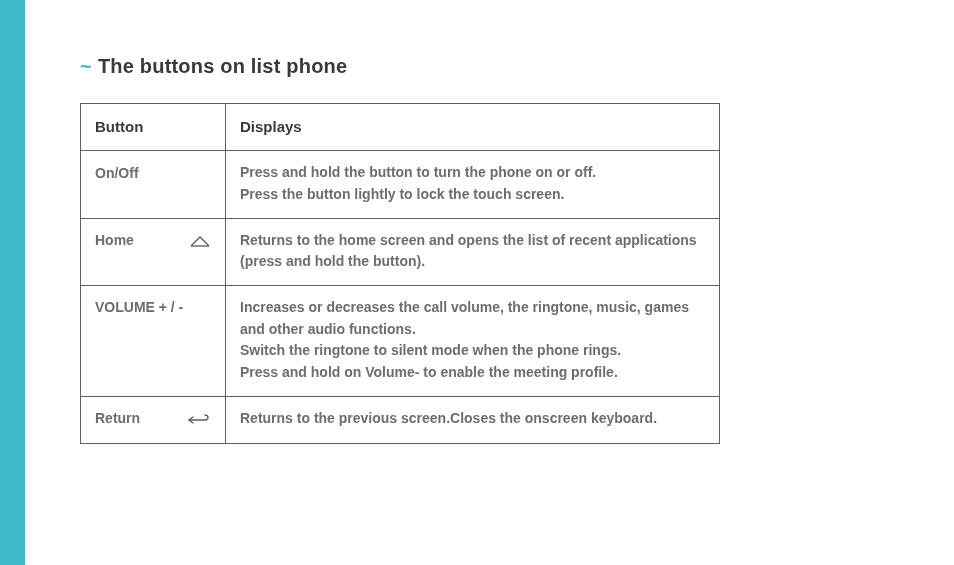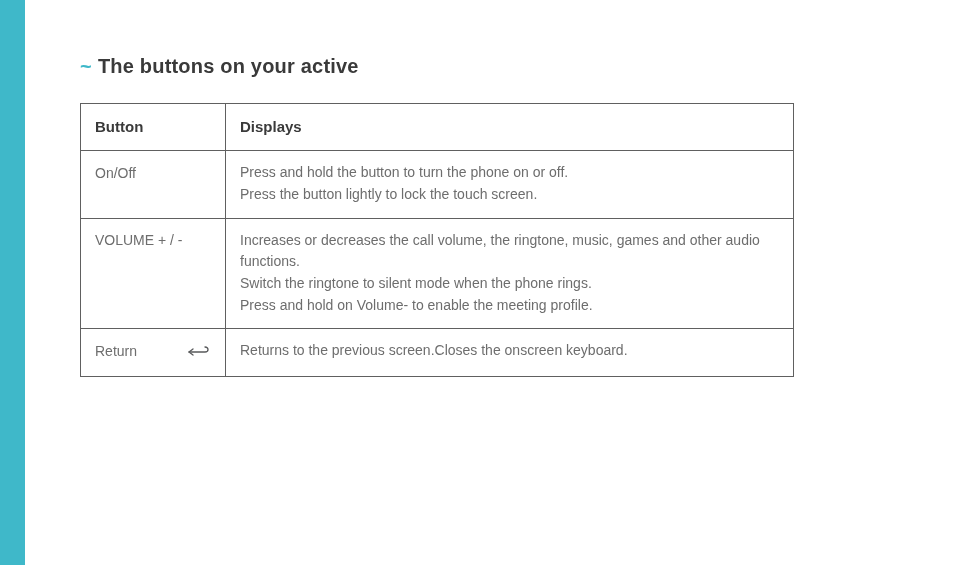--- a/index.html
+++ b/index.html
@@ -75,7 +75,7 @@
   <div class="sidebar-stripe" style="background-color: rgb(63, 184, 201);"></div>
   <div class="content">
     <h1 class="heading">
-      <span class="tilde">~</span><span>The buttons on your active</span>
+      <span class="tilde">~</span><span>The buttons on list phone</span>
     </h1>
 
     <table class="buttons">

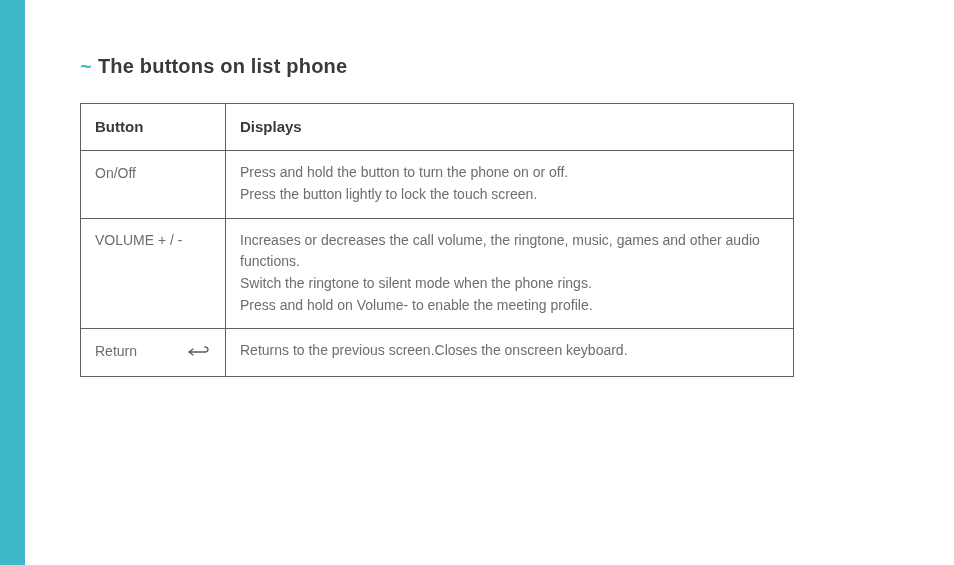--- a/index.html
+++ b/index.html
@@ -36,7 +36,7 @@
 
     table.buttons {
       border-collapse: collapse;
-      width: 714px;
+      width: 640px;
       font-size: 14px;
       table-layout: fixed;
     }

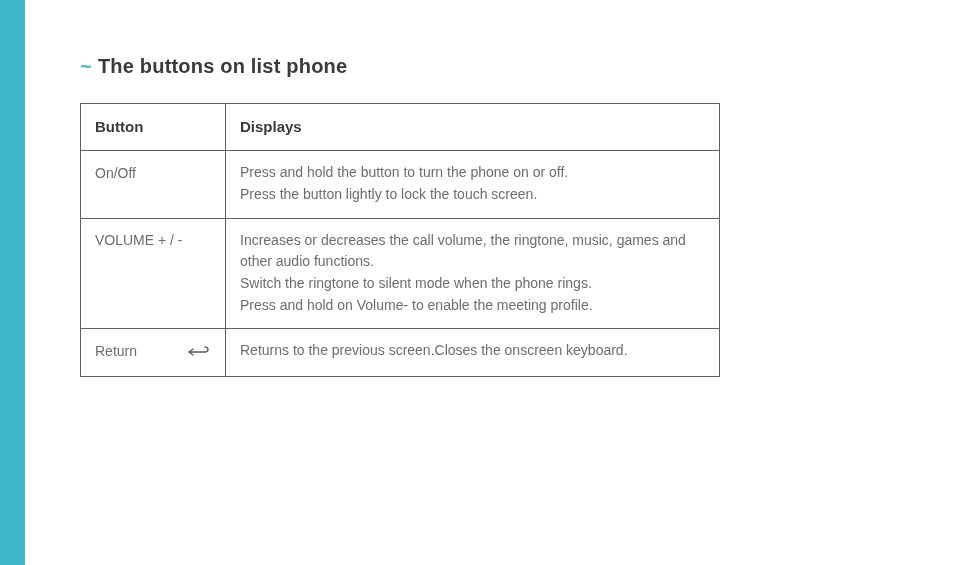--- a/index.html
+++ b/index.html
@@ -47,7 +47,7 @@
       vertical-align: top;
       line-height: 1.55;
       color: #6d6d6d;
-      font-weight: 400;
+      font-weight: 700;
     }
     table.buttons th {
       color: #3a3a3a;

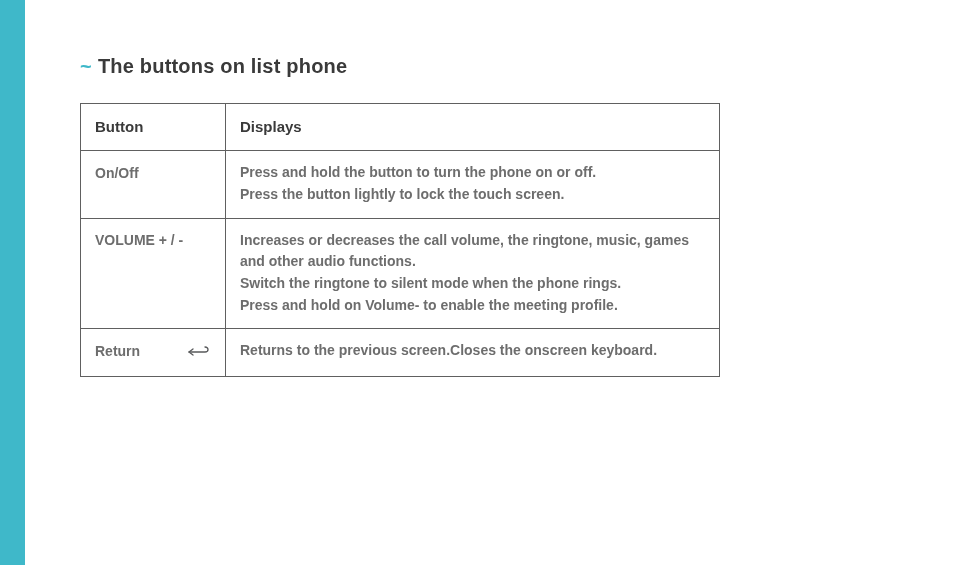--- a/index.html
+++ b/index.html
@@ -98,6 +98,18 @@
           <td>Press and hold the button to turn the phone on or off.<br>Press the button lightly to lock the touch screen.</td>
         </tr>
 
+        <tr>
+          <td class="button-cell">
+            <span class="btn-label">Home</span>
+            <span class="btn-icon">
+              <svg width="22" height="12" viewBox="0 0 22 12">
+                <path d="M2 11 L11 2 L20 11" fill="none" stroke="#58595b" stroke-width="1.3" stroke-linejoin="round"></path>
+                <line x1="2" y1="11" x2="20" y2="11" stroke="#58595b" stroke-width="1.3"></line>
+              </svg>
+            </span>
+          </td>
+          <td>Returns to the home screen and opens the list of recent applications (press and hold the button).</td>
+        </tr>
 
 
         <tr>

